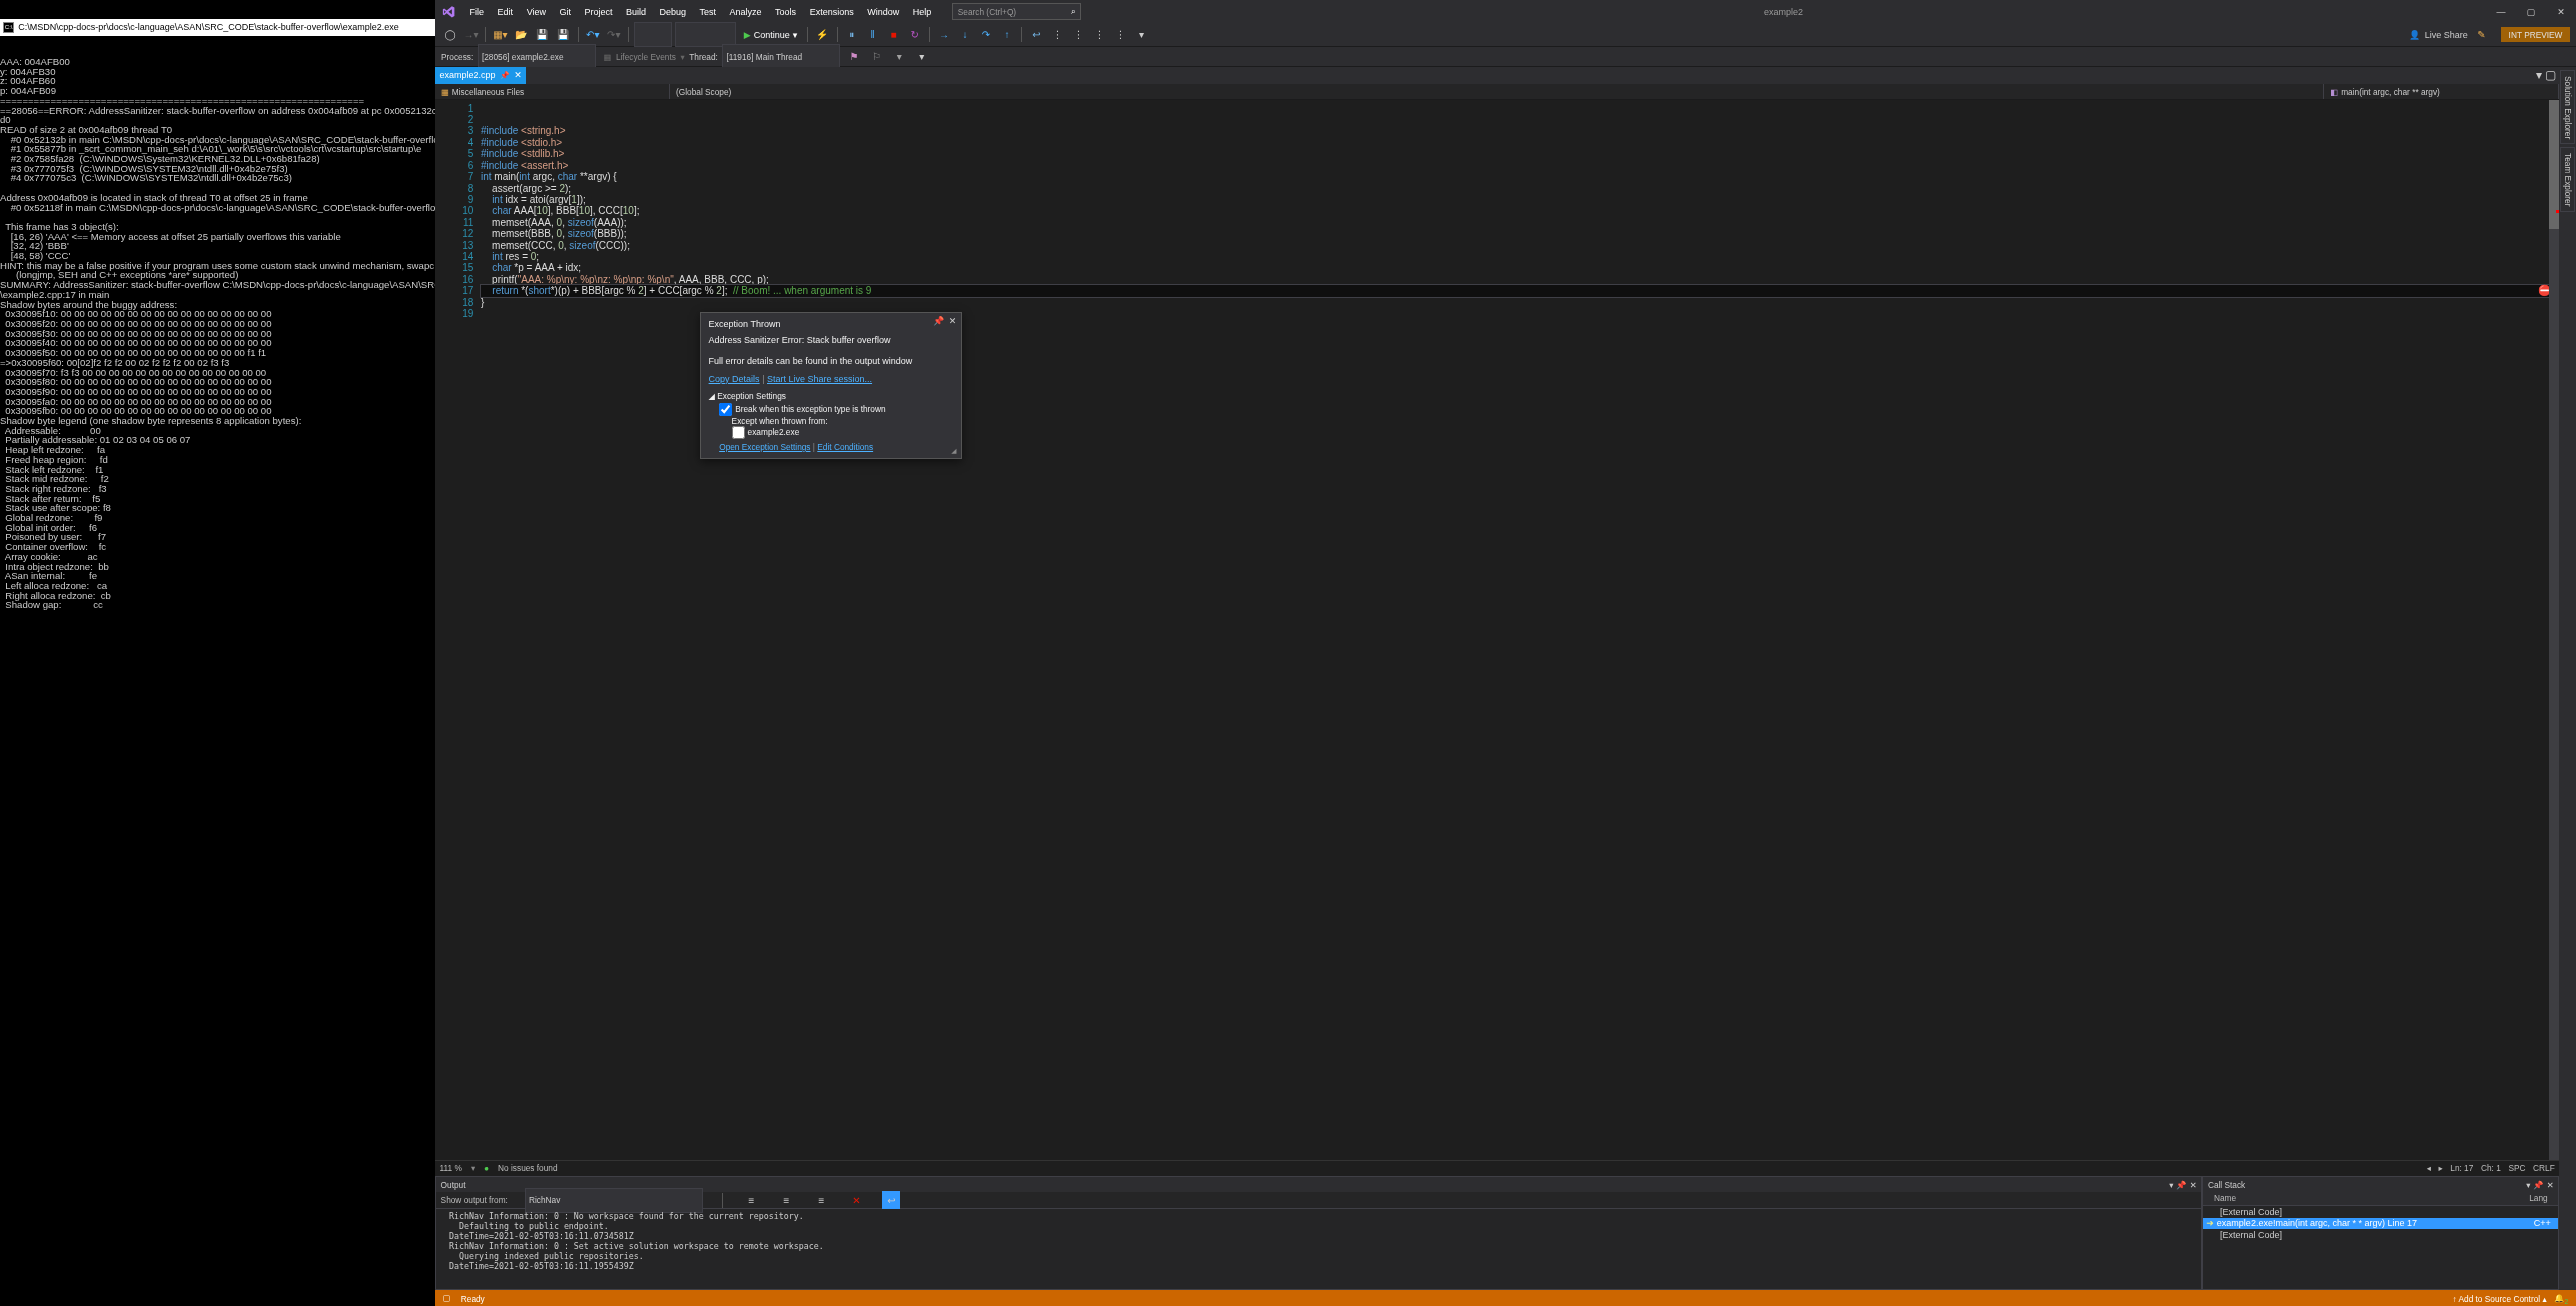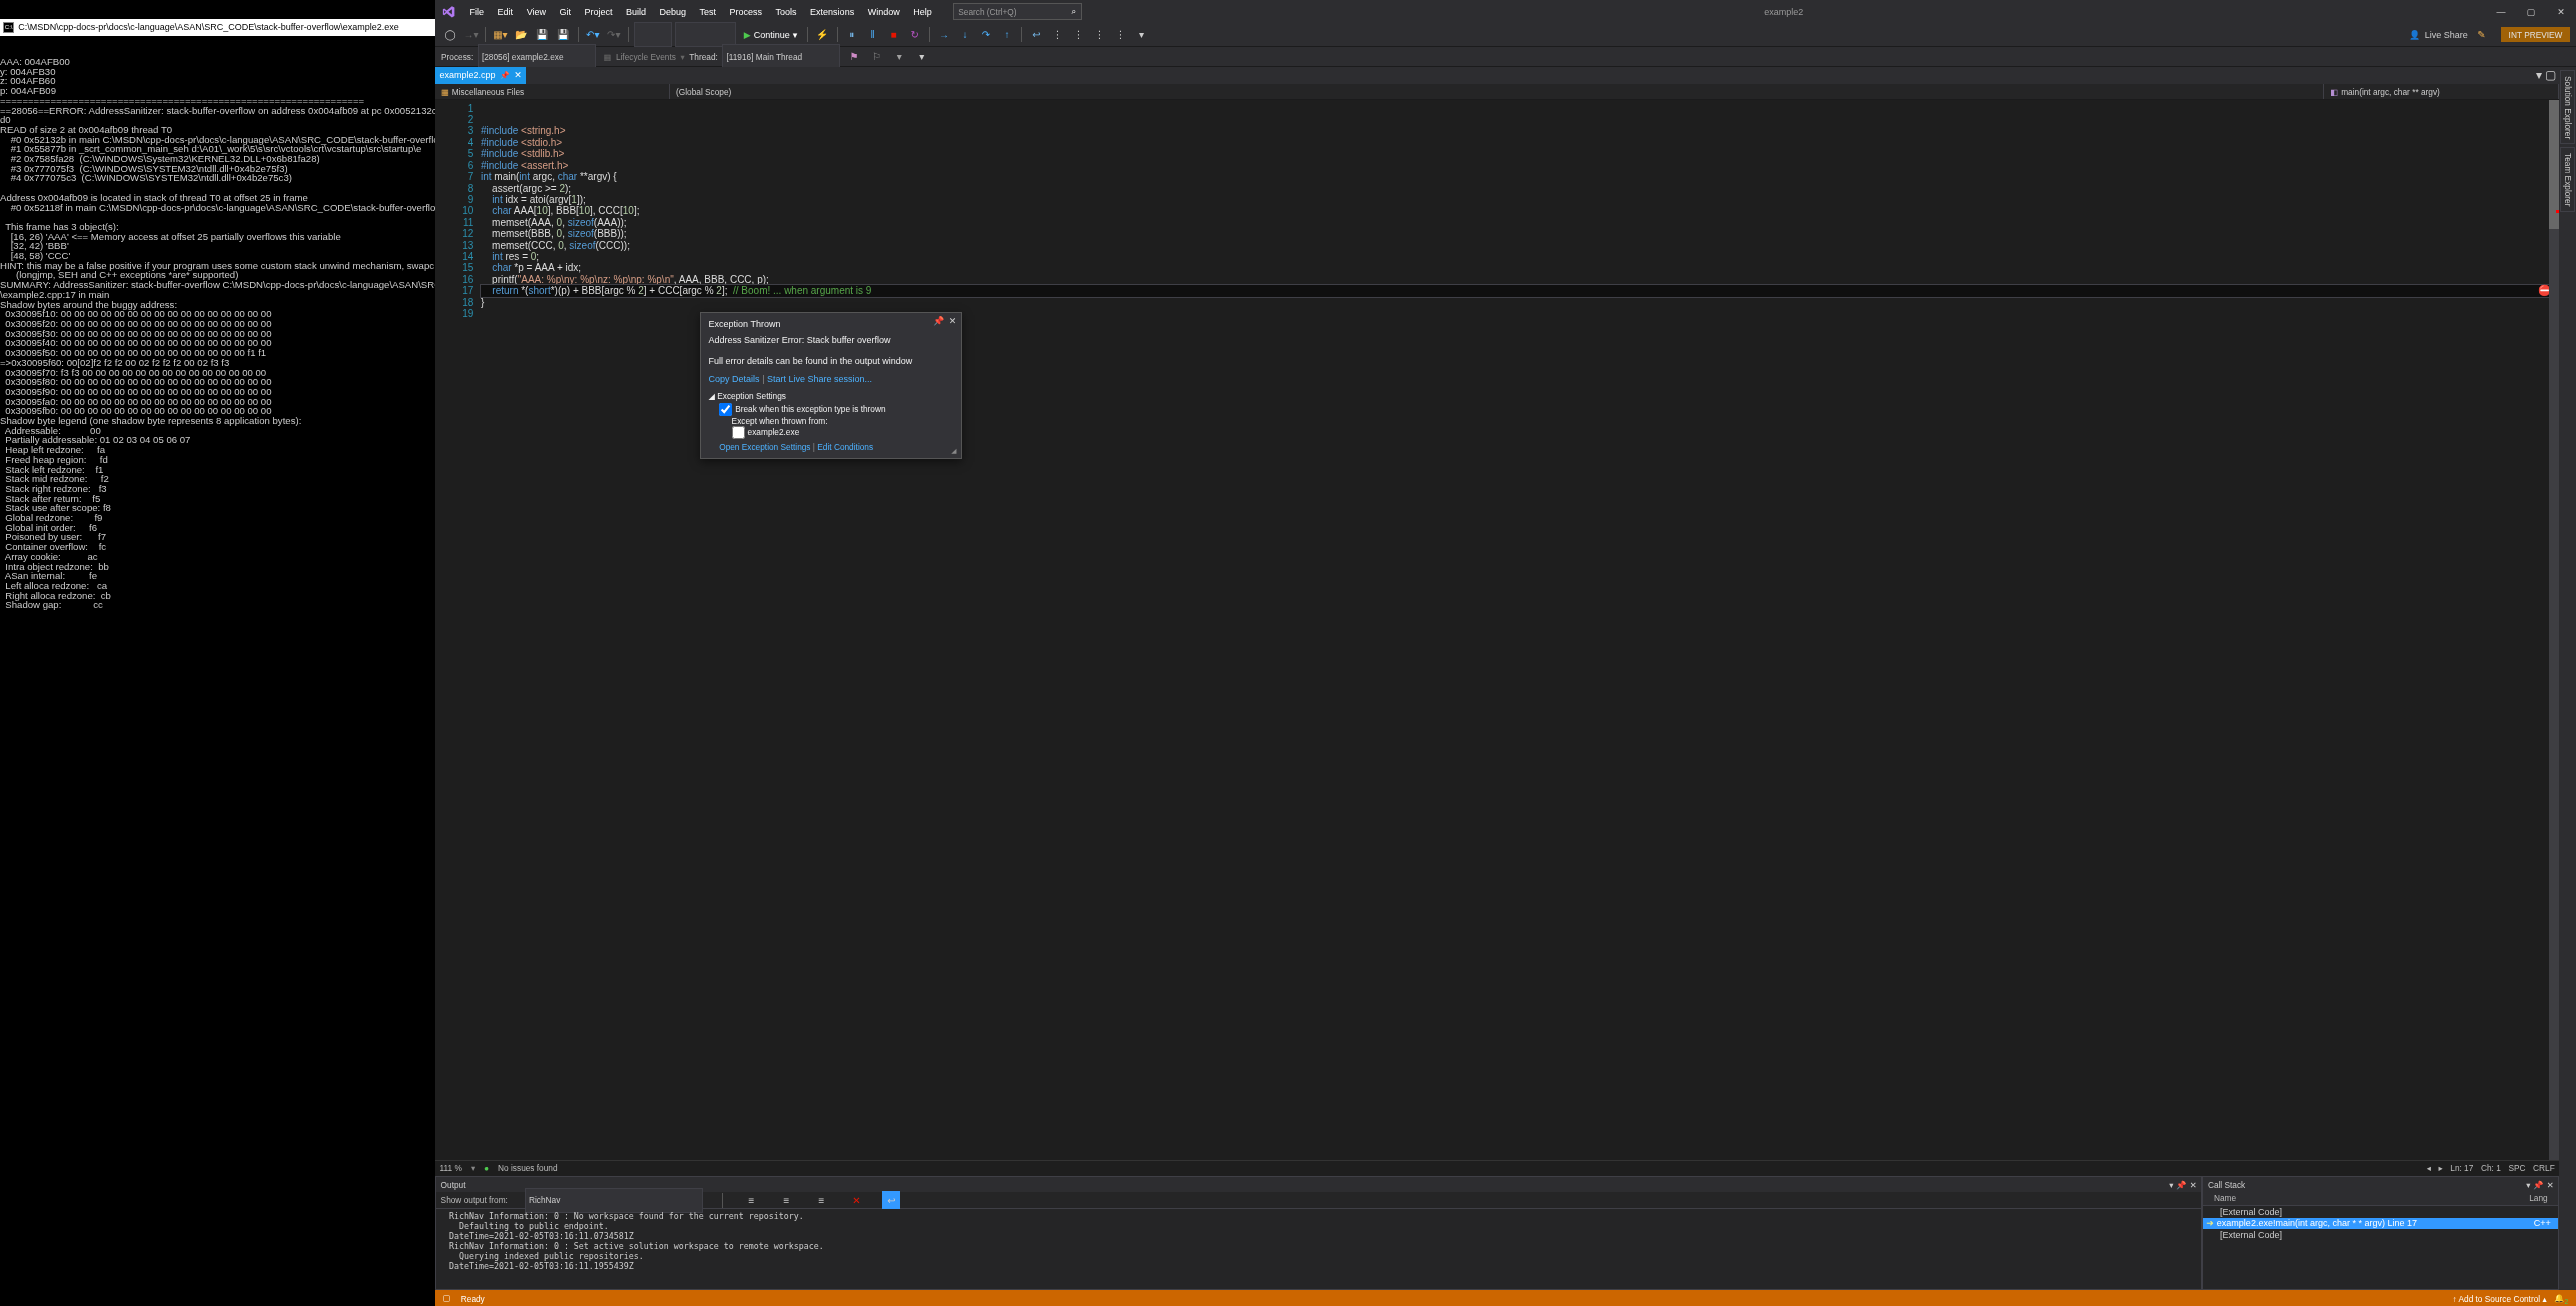--- a/index.html
+++ b/index.html
@@ -163,7 +163,7 @@
           <span>Build</span>
           <span>Debug</span>
           <span>Test</span>
-          <span>Process</span>
+          <span>Analyze</span>
           <span>Tools</span>
           <span>Extensions</span>
           <span>Window</span>

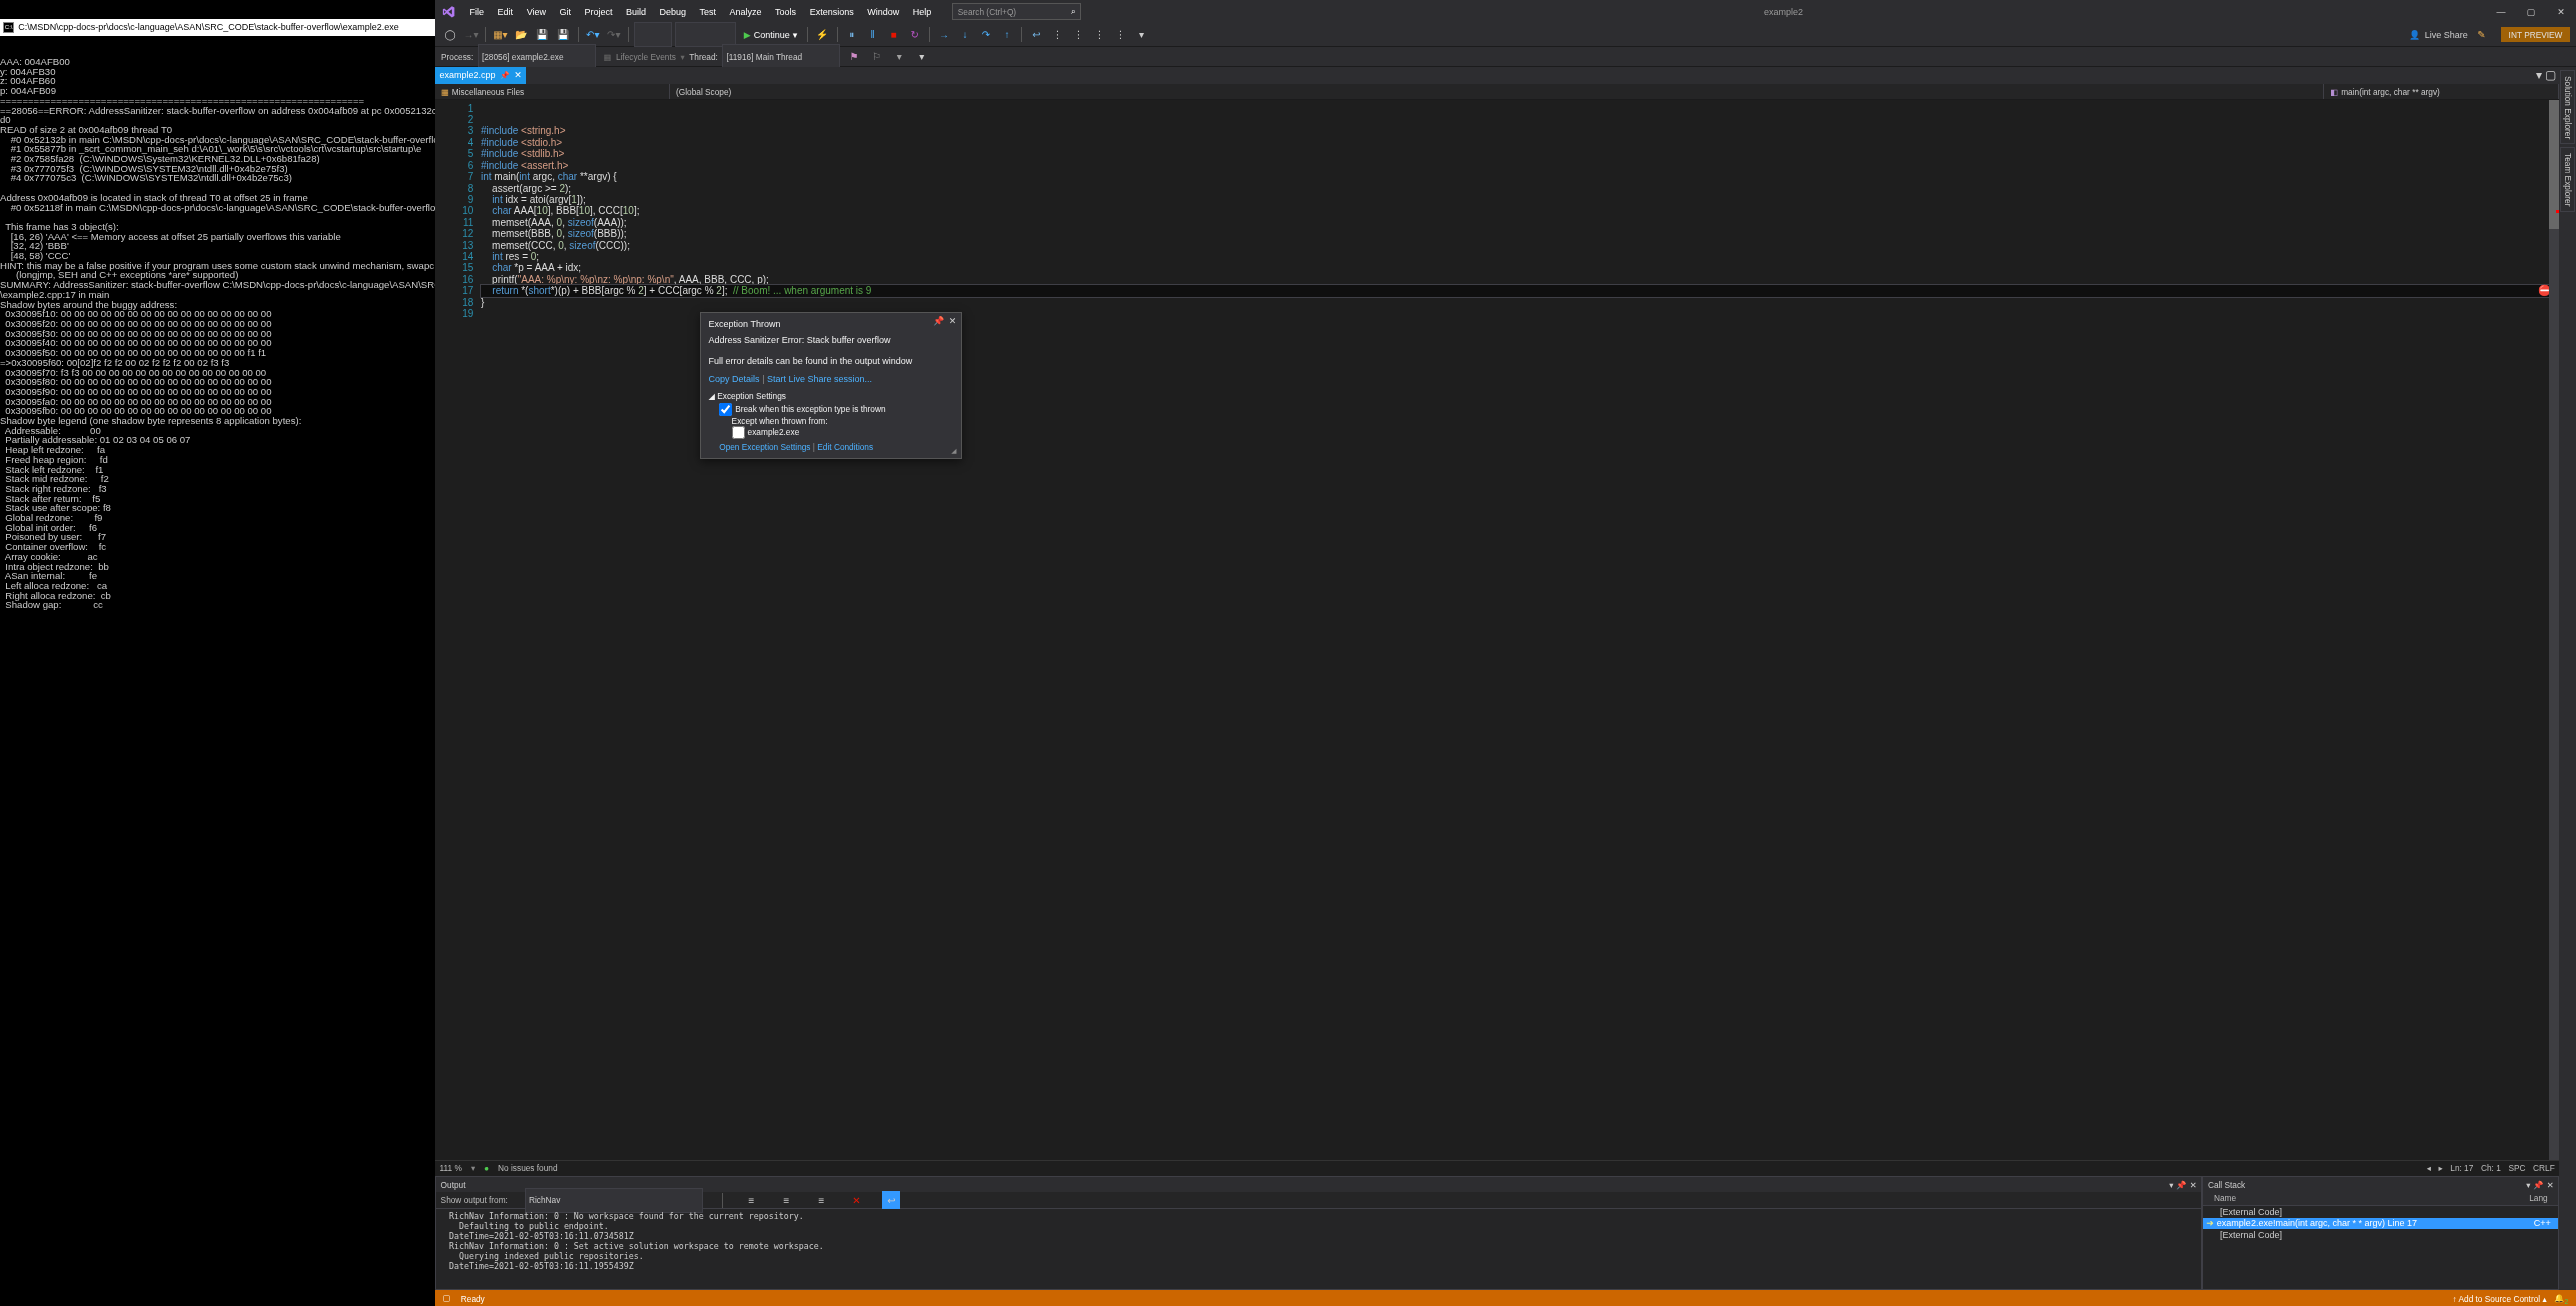--- a/index.html
+++ b/index.html
@@ -47,7 +47,7 @@
 .popup { position:absolute; top:212px; left:265px; width:262px; background:#333337; border:0.8px solid #555; box-shadow:0 3px 9px rgba(0,0,0,0.5); color:#f1f1f1; font-size:9px; padding:6px 7.6px; }
 .popup h4 { font-weight:normal; font-size:9px; margin-bottom:6px; display:flex; justify-content:space-between; }
 .popup .btns { position:absolute; top:3px; right:4.6px; display:flex; gap:4.6px; color:#ccc; }
-.popup .link { color:#4db2ff; cursor:pointer; }
+.popup .link { color:#4db2ff; cursor:pointer;text-decoration:underline; }
 .popup .sect { margin-top:7.6px; font-size:8.3px; }
 .popup .disc { cursor:pointer; }
 .popup label { display:flex; align-items:center; gap:3px; }

